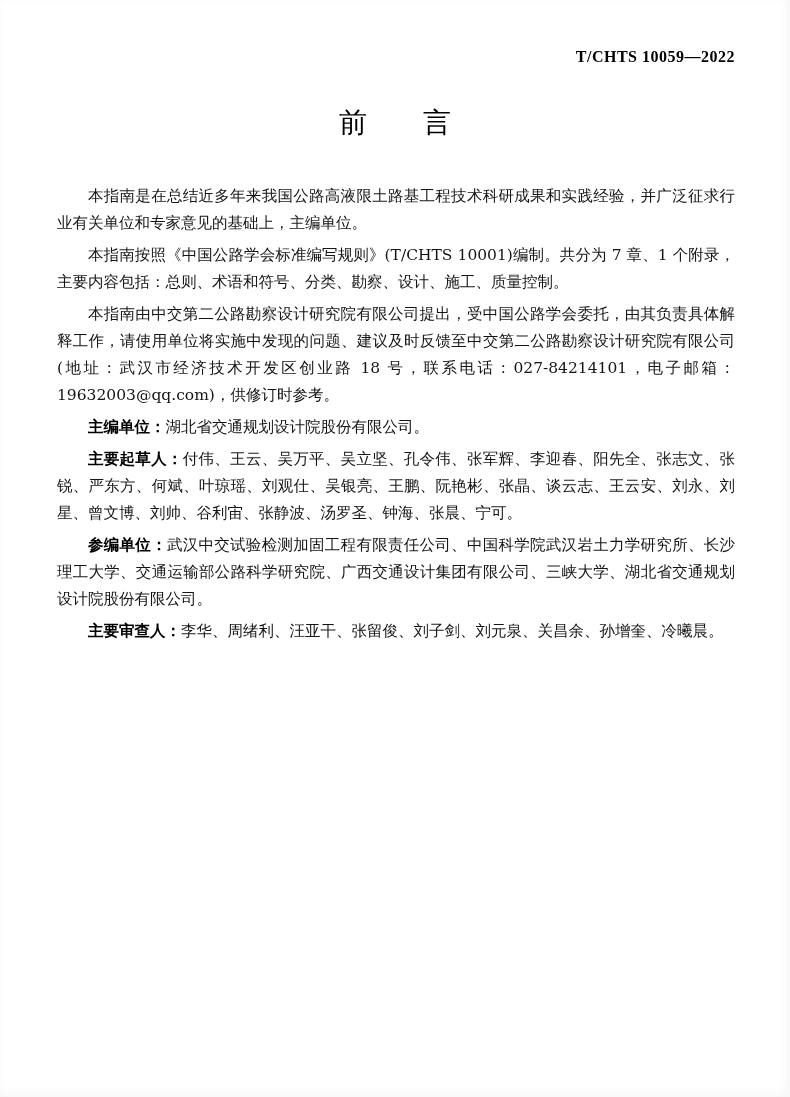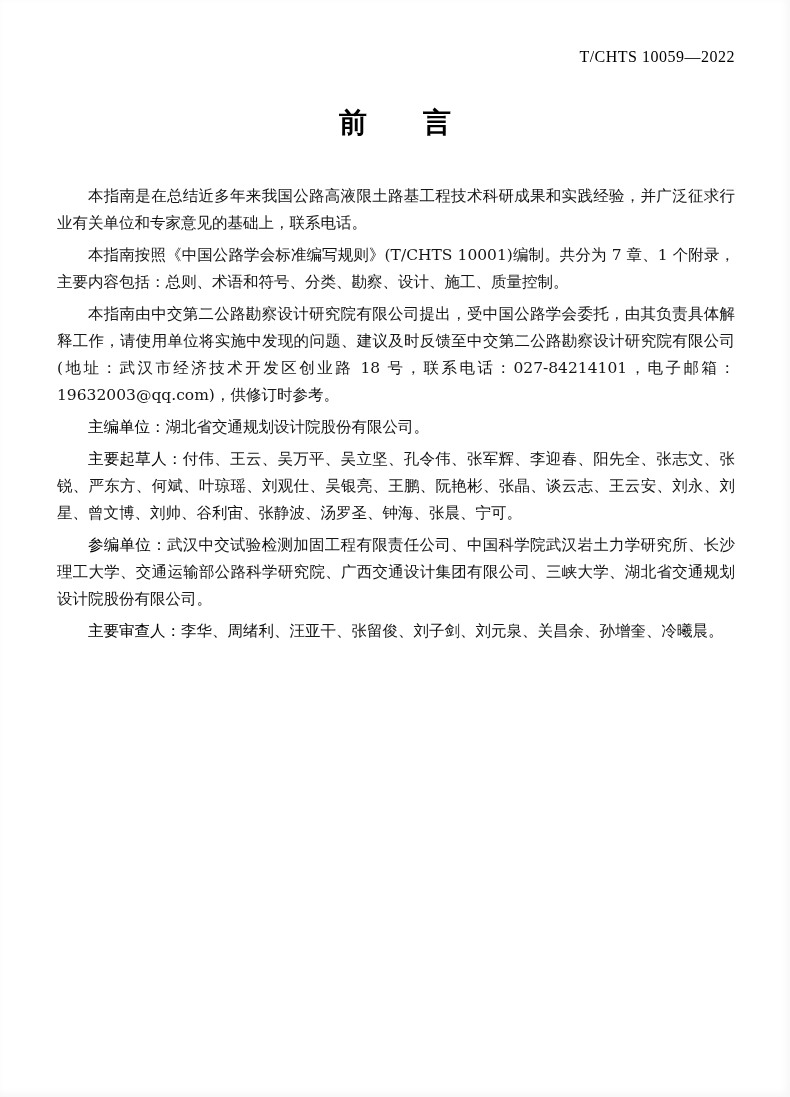--- a/index.html
+++ b/index.html
@@ -23,7 +23,7 @@
     top: 48px;
     right: 55px;
     font-family: "Liberation Serif", "DejaVu Serif", serif;
-    font-weight: 400;
+    font-weight: 700;
     font-size: 16px;
     letter-spacing: 0.5px;
     color: #000000;

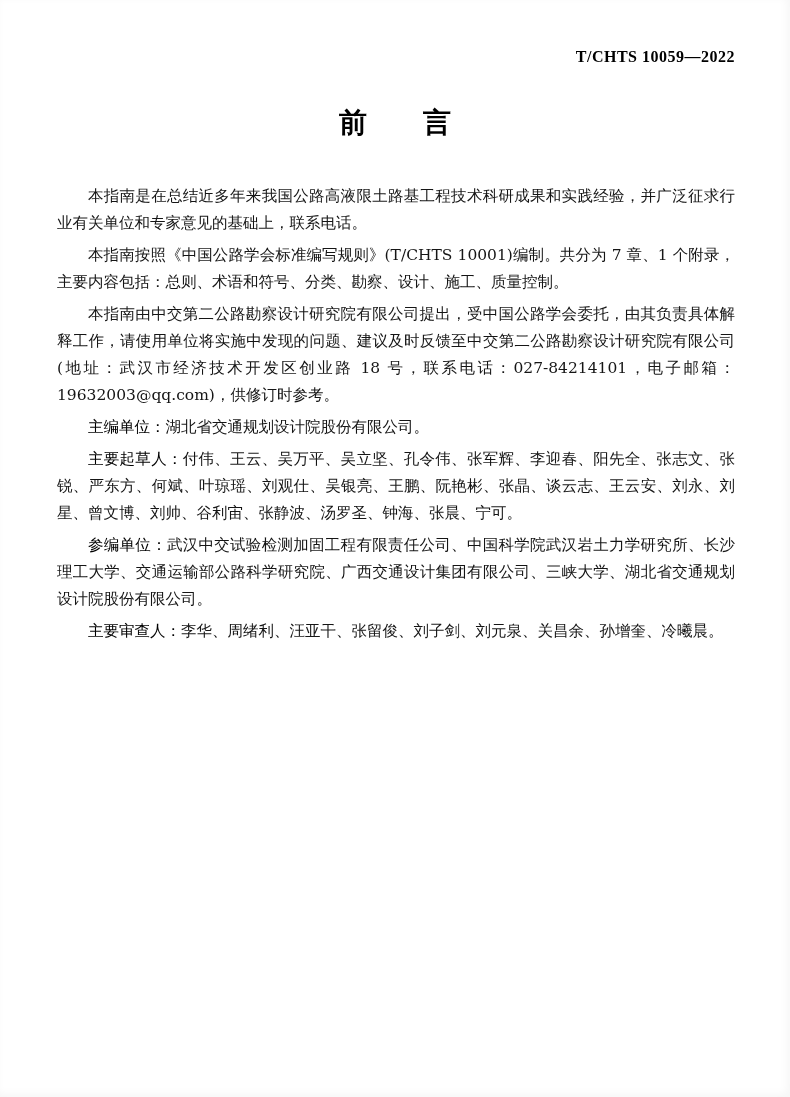--- a/index.html
+++ b/index.html
@@ -35,7 +35,7 @@
     width: 100%;
     text-align: center;
     font-size: 28px;
-    font-weight: 700;
+    font-weight: 400;
     color: #000000;
     margin: 0;
   }

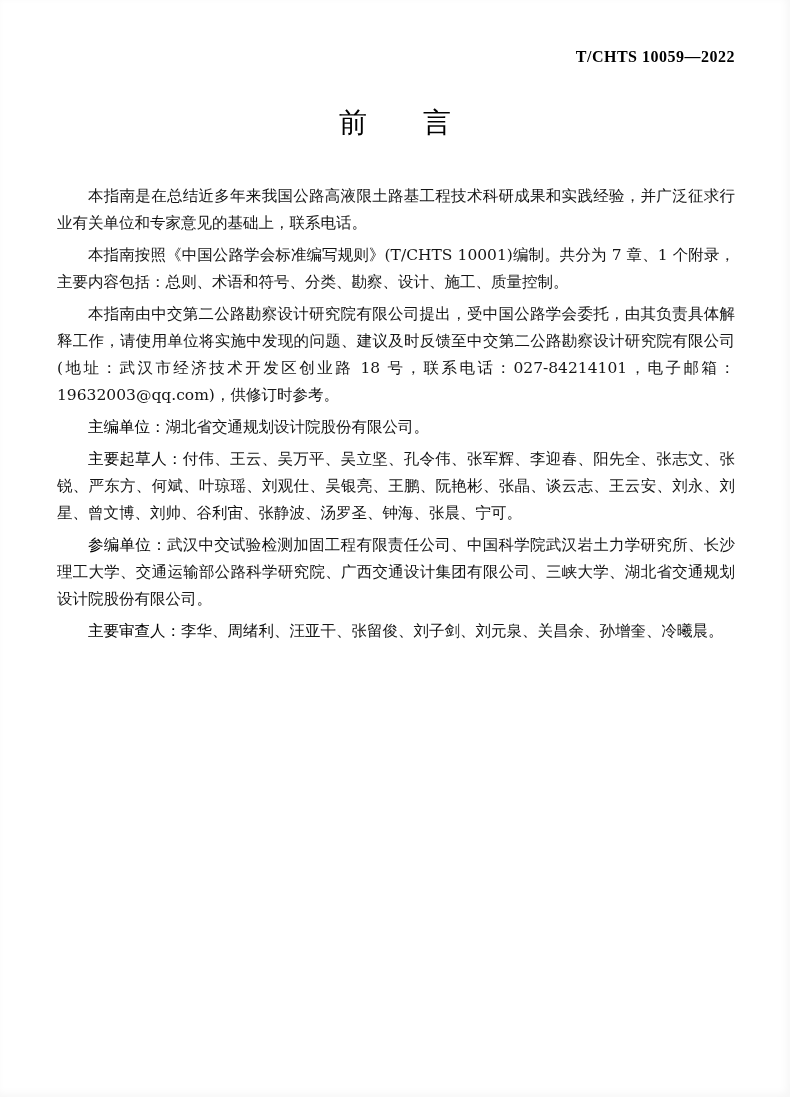--- a/index.html
+++ b/index.html
@@ -70,7 +70,7 @@
 
   <div class="content">
 
-    <p class="para"><span class="plabel"></span><span>本指南是在总结近多年来我国公路高液限土路基工程技术科研成果和实践经验，并广泛征求行业有关单位和专家意见的基础上，联系电话。</span></p>
+    <p class="para"><span class="plabel"></span><span>本指南是在总结近多年来我国公路高液限土路基工程技术科研成果和实践经验，并广泛征求行业有关单位和专家意见的基础上，主编单位。</span></p>
 
     <p class="para"><span class="plabel"></span><span>本指南按照《中国公路学会标准编写规则》(T/CHTS 10001)编制。共分为 7 章、1 个附录，主要内容包括：总则、术语和符号、分类、勘察、设计、施工、质量控制。</span></p>
 

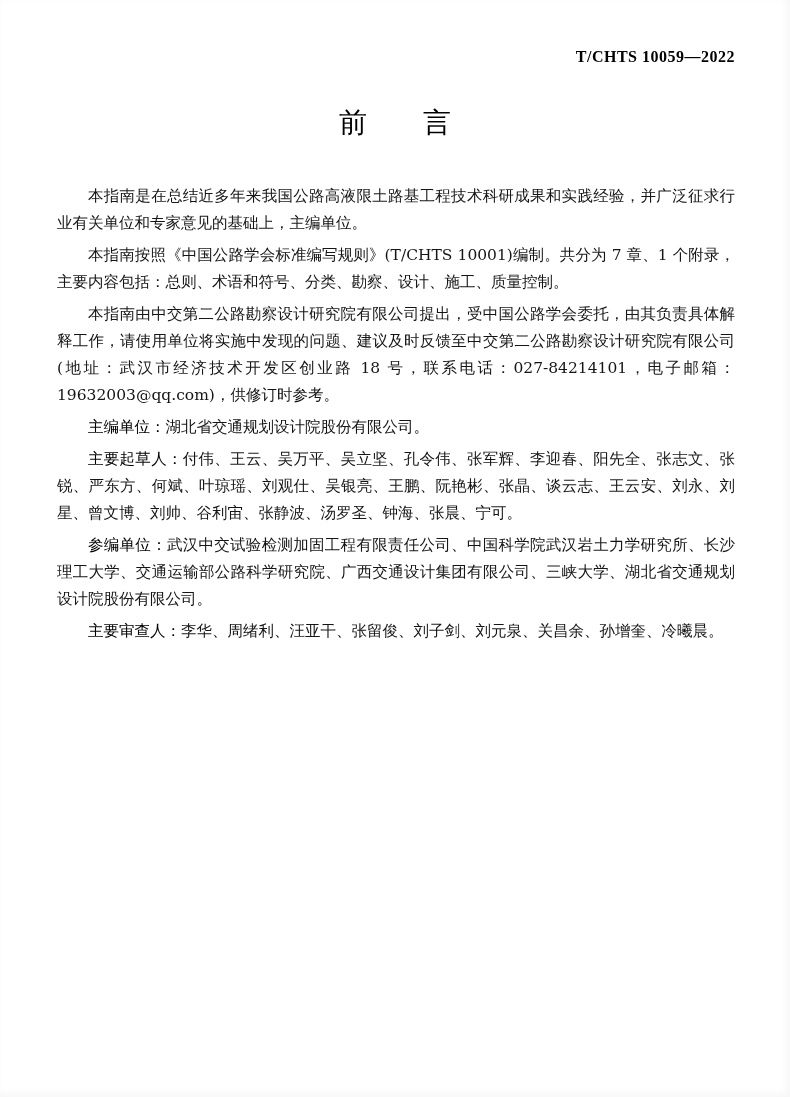--- a/index.html
+++ b/index.html
@@ -55,7 +55,7 @@
   }
   .plabel {
     font-family: "DejaVu Sans", "Liberation Sans", sans-serif;
-    font-weight: 400;
+    font-weight: 700;
     color: #000000;
   }
 </style>

